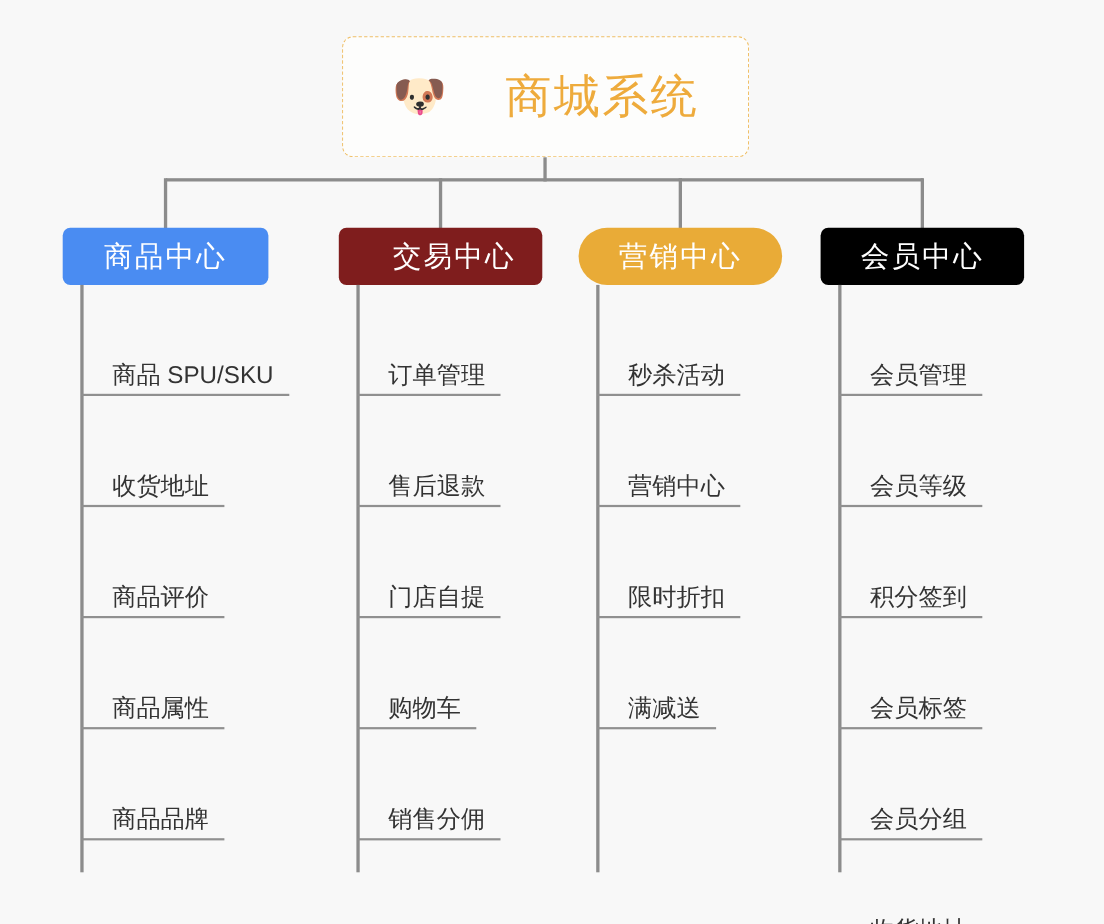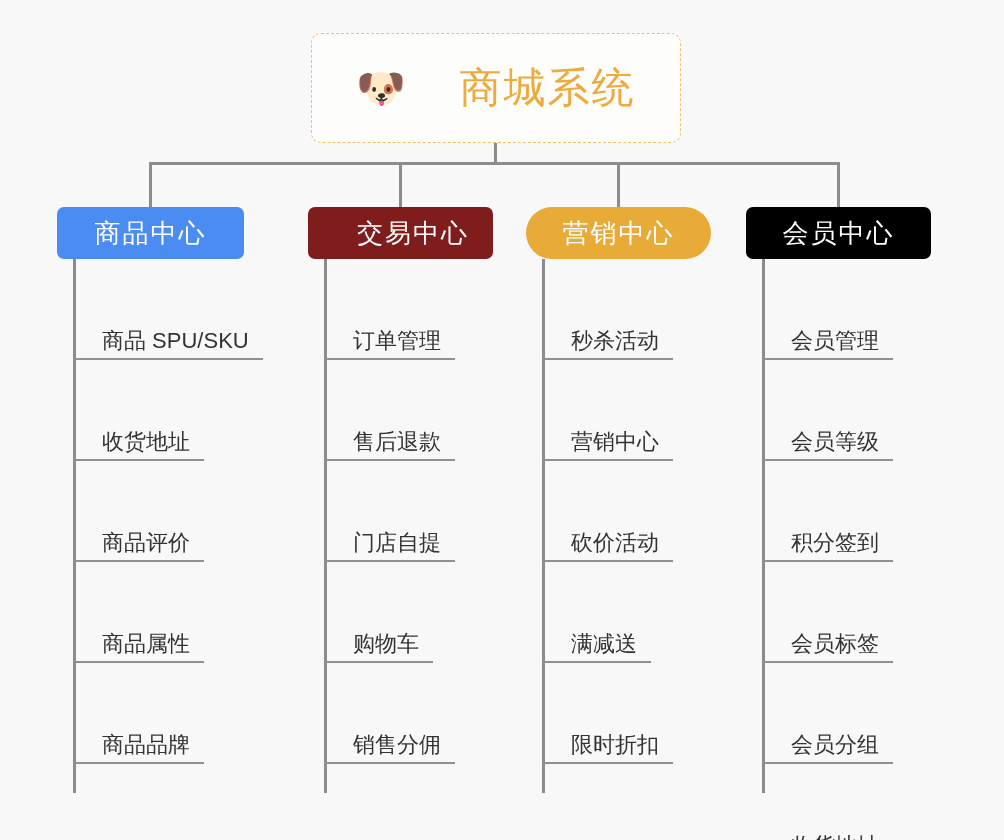--- a/index.html
+++ b/index.html
@@ -186,9 +186,6 @@
         <span class="leaf-label">营销中心</span>
       </div>
       <div class="leaf">
-        <span class="leaf-label">砍价活动</span>
-      </div>
-      <div class="leaf">
         <span class="leaf-label">满减送</span>
       </div>
       <div class="leaf">

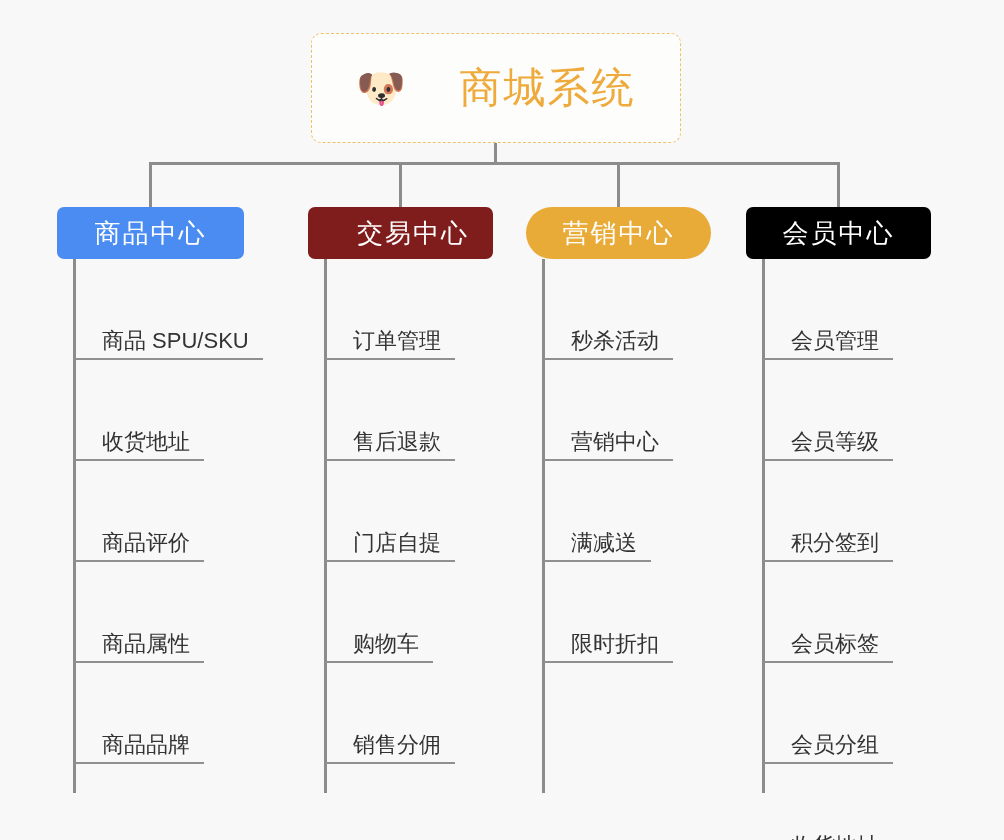--- a/index.html
+++ b/index.html
@@ -186,10 +186,10 @@
         <span class="leaf-label">营销中心</span>
       </div>
       <div class="leaf">
+        <span class="leaf-label">限时折扣</span>
+      </div>
+      <div class="leaf">
         <span class="leaf-label">满减送</span>
-      </div>
-      <div class="leaf">
-        <span class="leaf-label">限时折扣</span>
       </div>
     </div>
   </div>

